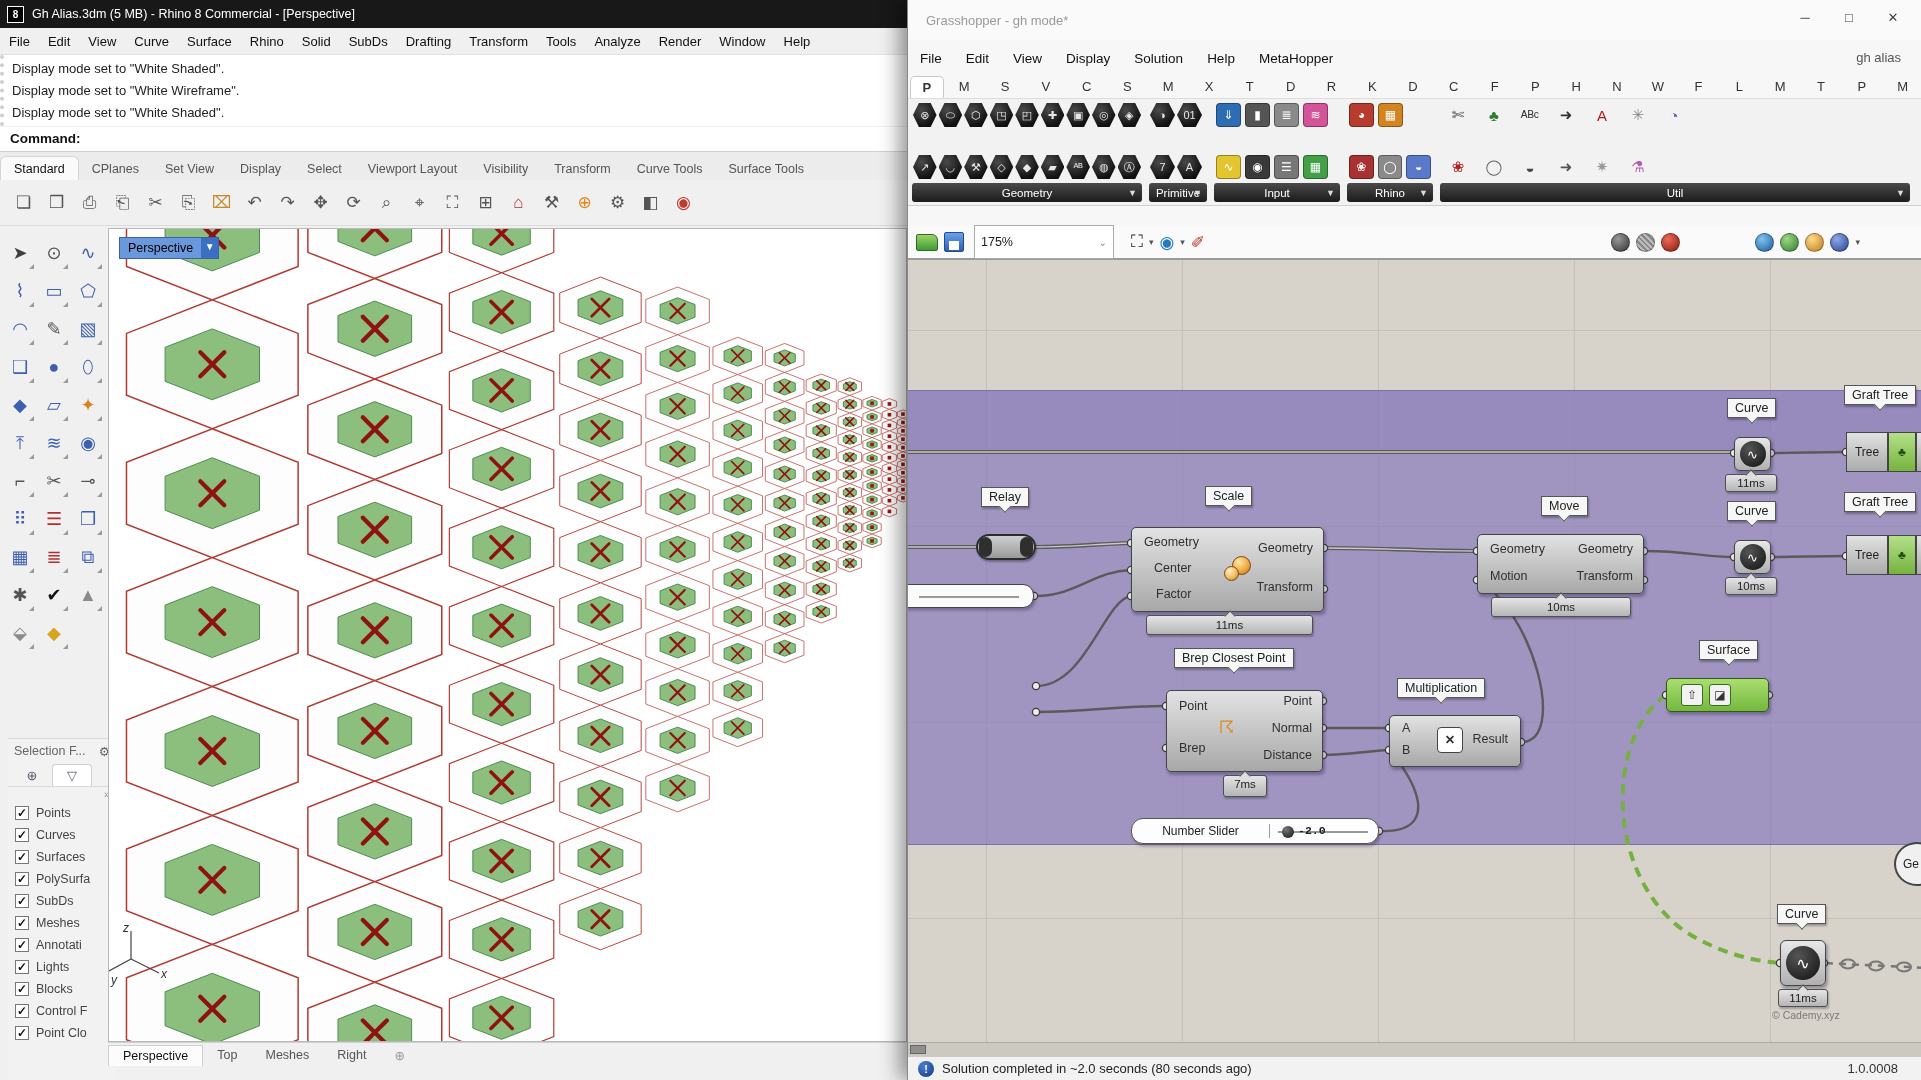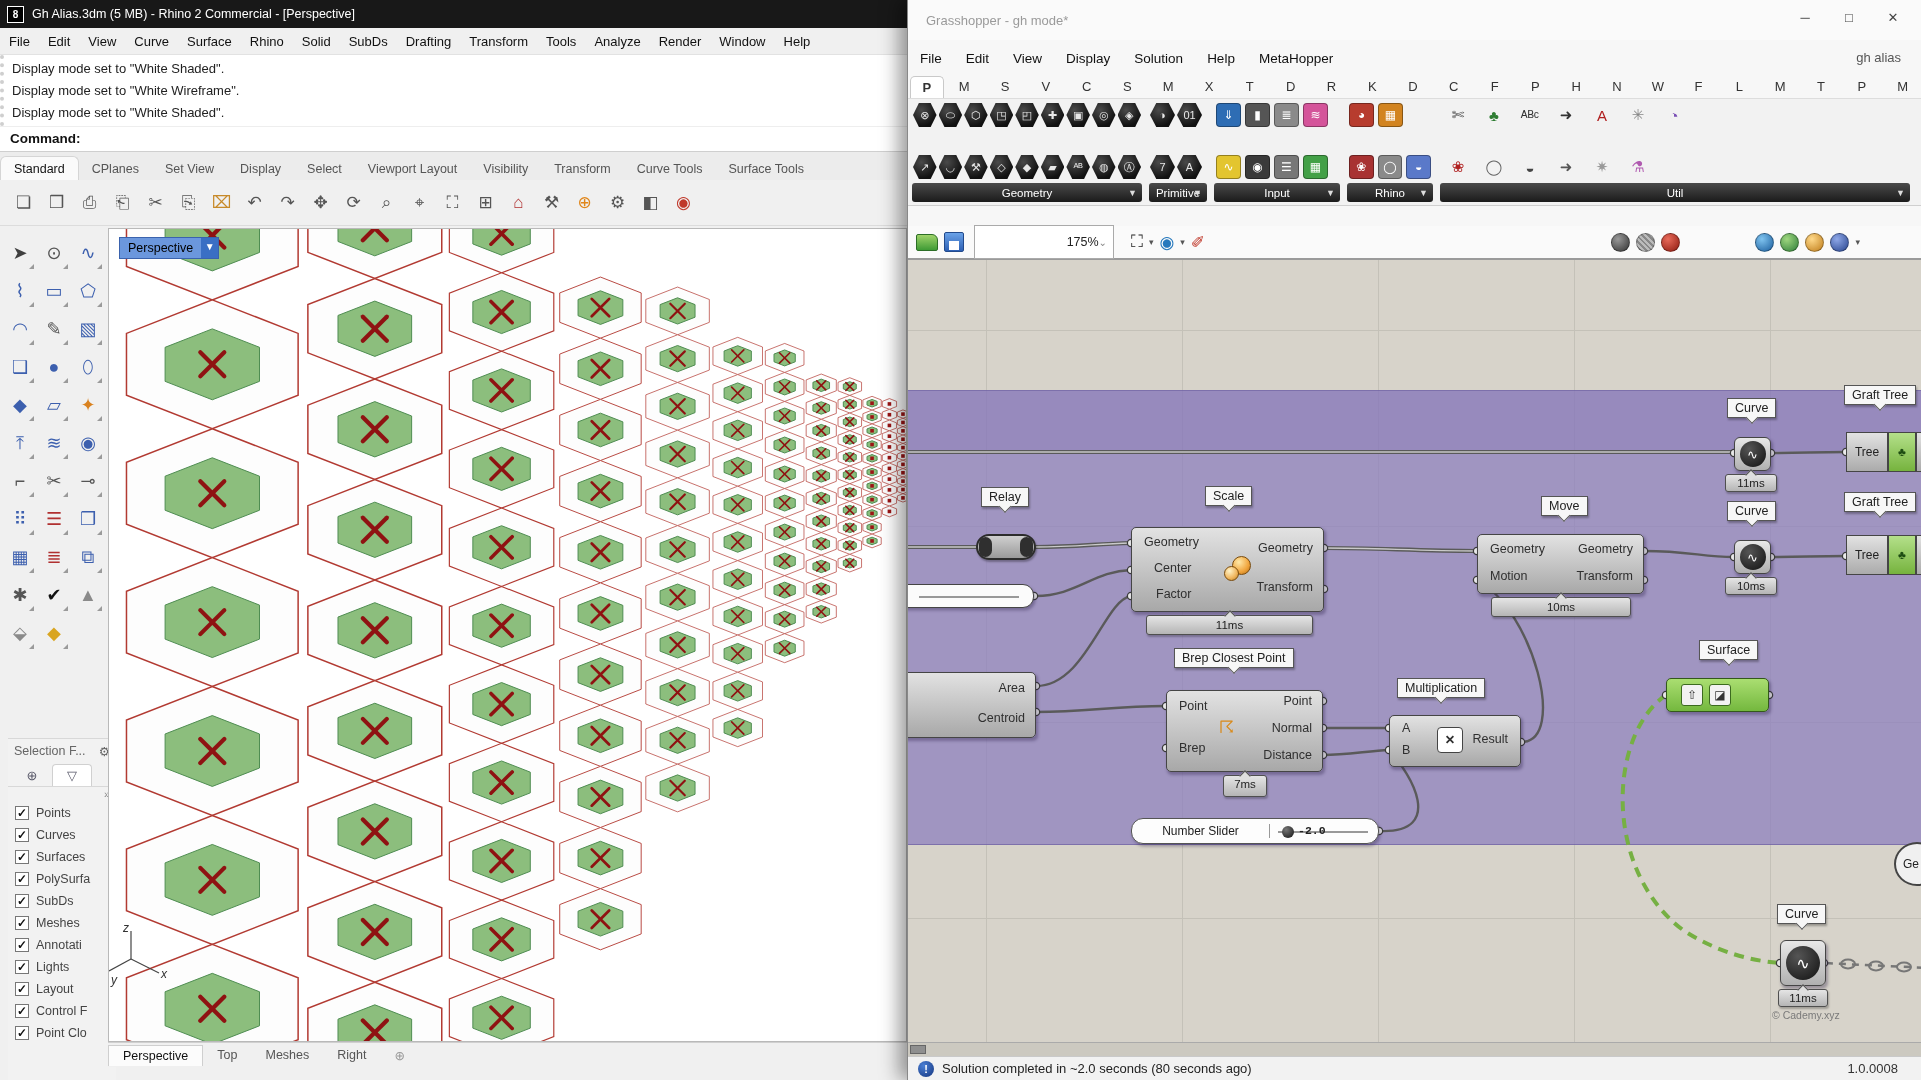--- a/index.html
+++ b/index.html
@@ -192,7 +192,7 @@
 <div id="rhino">
   <div id="r-titlebar">
     <div id="r-appicon">8</div>
-    <span>Gh Alias.3dm (5 MB) - Rhino 2 Commercial - [Perspective]</span>
+    <span>Gh Alias.3dm (5 MB) - Rhino 8 Commercial - [Perspective]</span>
   </div>
   <div id="r-menubar">
       <span>File</span>

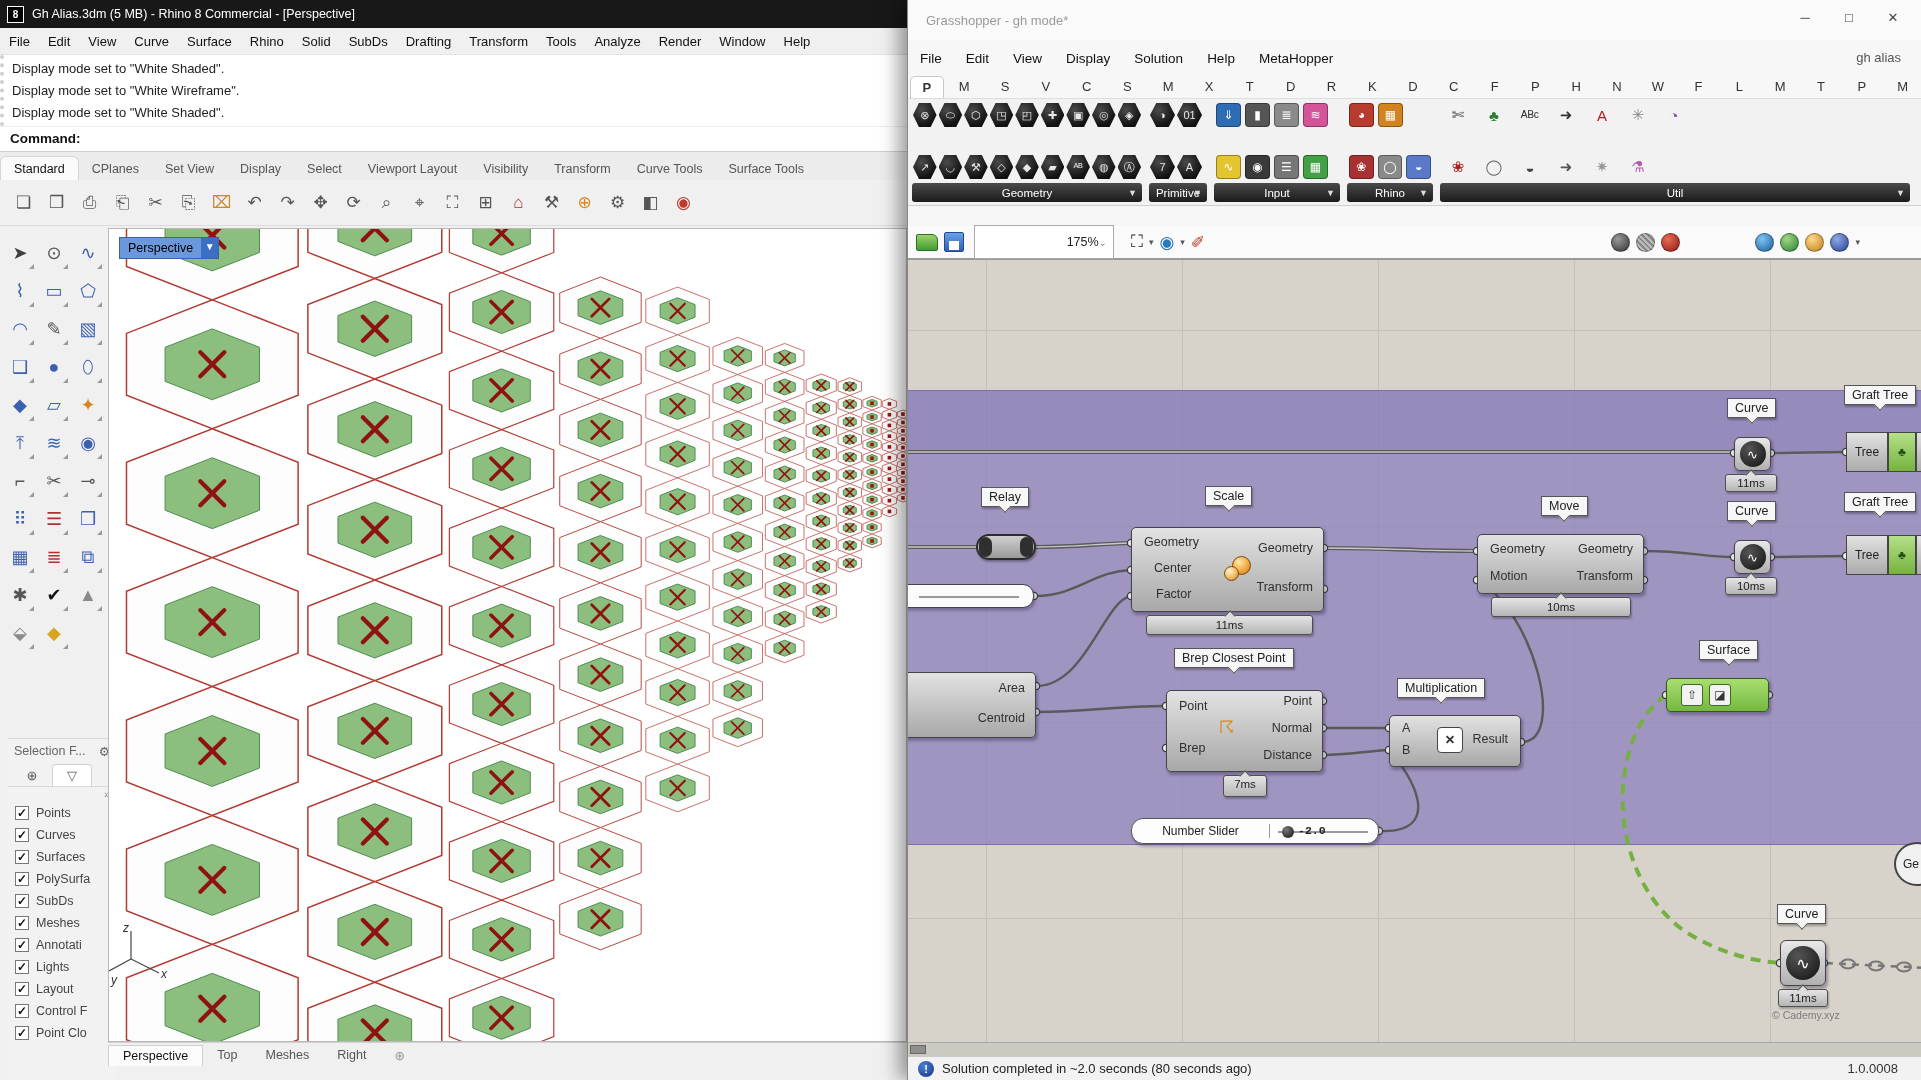--- a/index.html
+++ b/index.html
@@ -111,7 +111,7 @@
     border:1px solid #224a8c; border-radius:2px; margin-right:10px; position:relative; }
   #save-icon::after { content:""; position:absolute; left:4px; top:8px; width:10px; height:9px; background:#fff; }
   #zoom-combo { width:140px; height:22px; background:#fff; border:1px solid #aaa; font-size:12.5px;
-    color:#222; display:flex; align-items:center; justify-content:flex-end; padding:16px 6px; margin-right:14px; }
+    color:#222; display:flex; align-items:center; justify-content:space-between; padding:16px 6px; margin-right:14px; }
   #zoom-combo i { font-style:normal; color:#888; font-size:10px; }
   .cbar-icon { font-size:17px; color:#222; margin:0 3px; }
   .cbar-caret { font-size:9px; color:#555; margin:0 3px; }

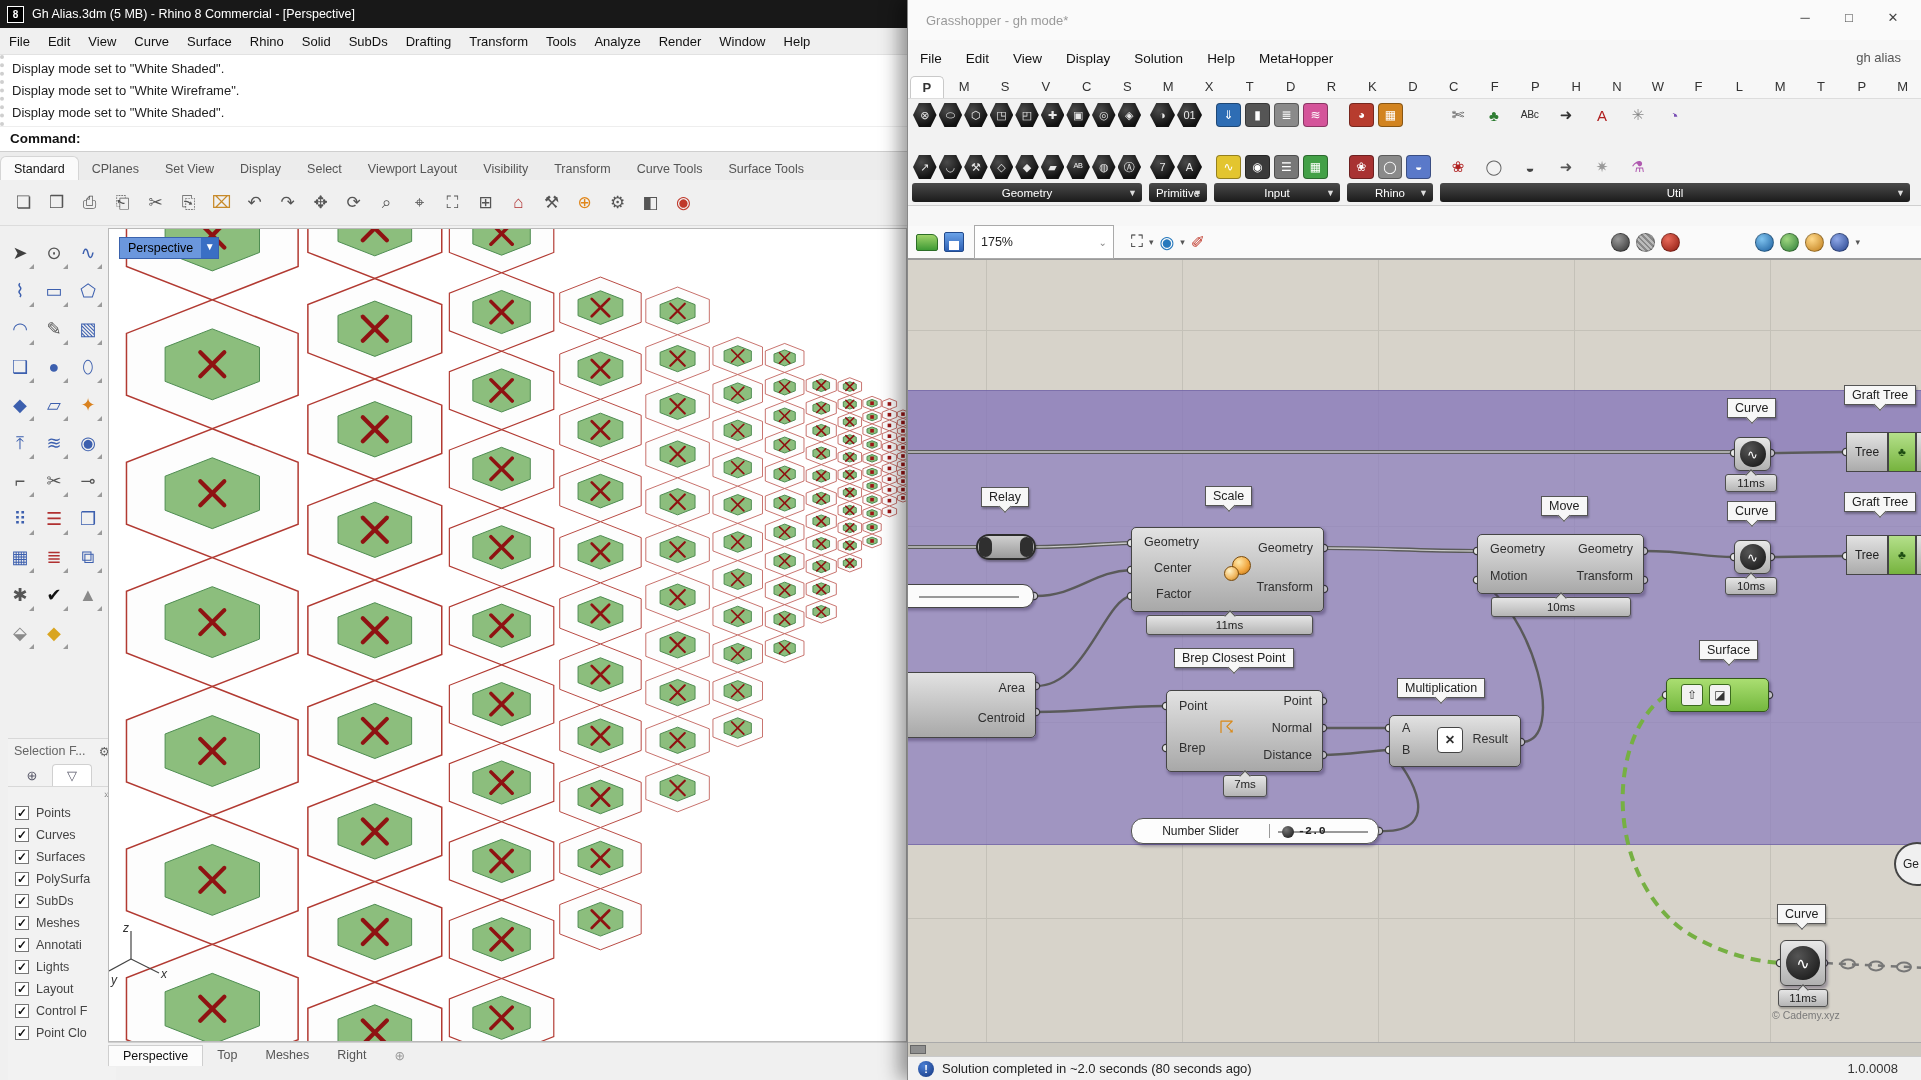--- a/index.html
+++ b/index.html
@@ -1070,10 +1070,6 @@
       <div style="position:absolute;left:40px;right:14px;top:11px;height:2px;background:#999"></div>
     </div>
 
-    <div class="gcomp" style="left:-26px;top:412px;width:154px;height:66px">
-      <span class="pout" style="top:8px;right:10px">Area</span>
-      <span class="pout" style="top:38px;right:10px">Centroid</span>
-    </div>
 
     <div class="gchip" style="left:297px;top:226px">Scale</div>
     <div class="gcomp" style="left:223px;top:267px;width:193px;height:85px">

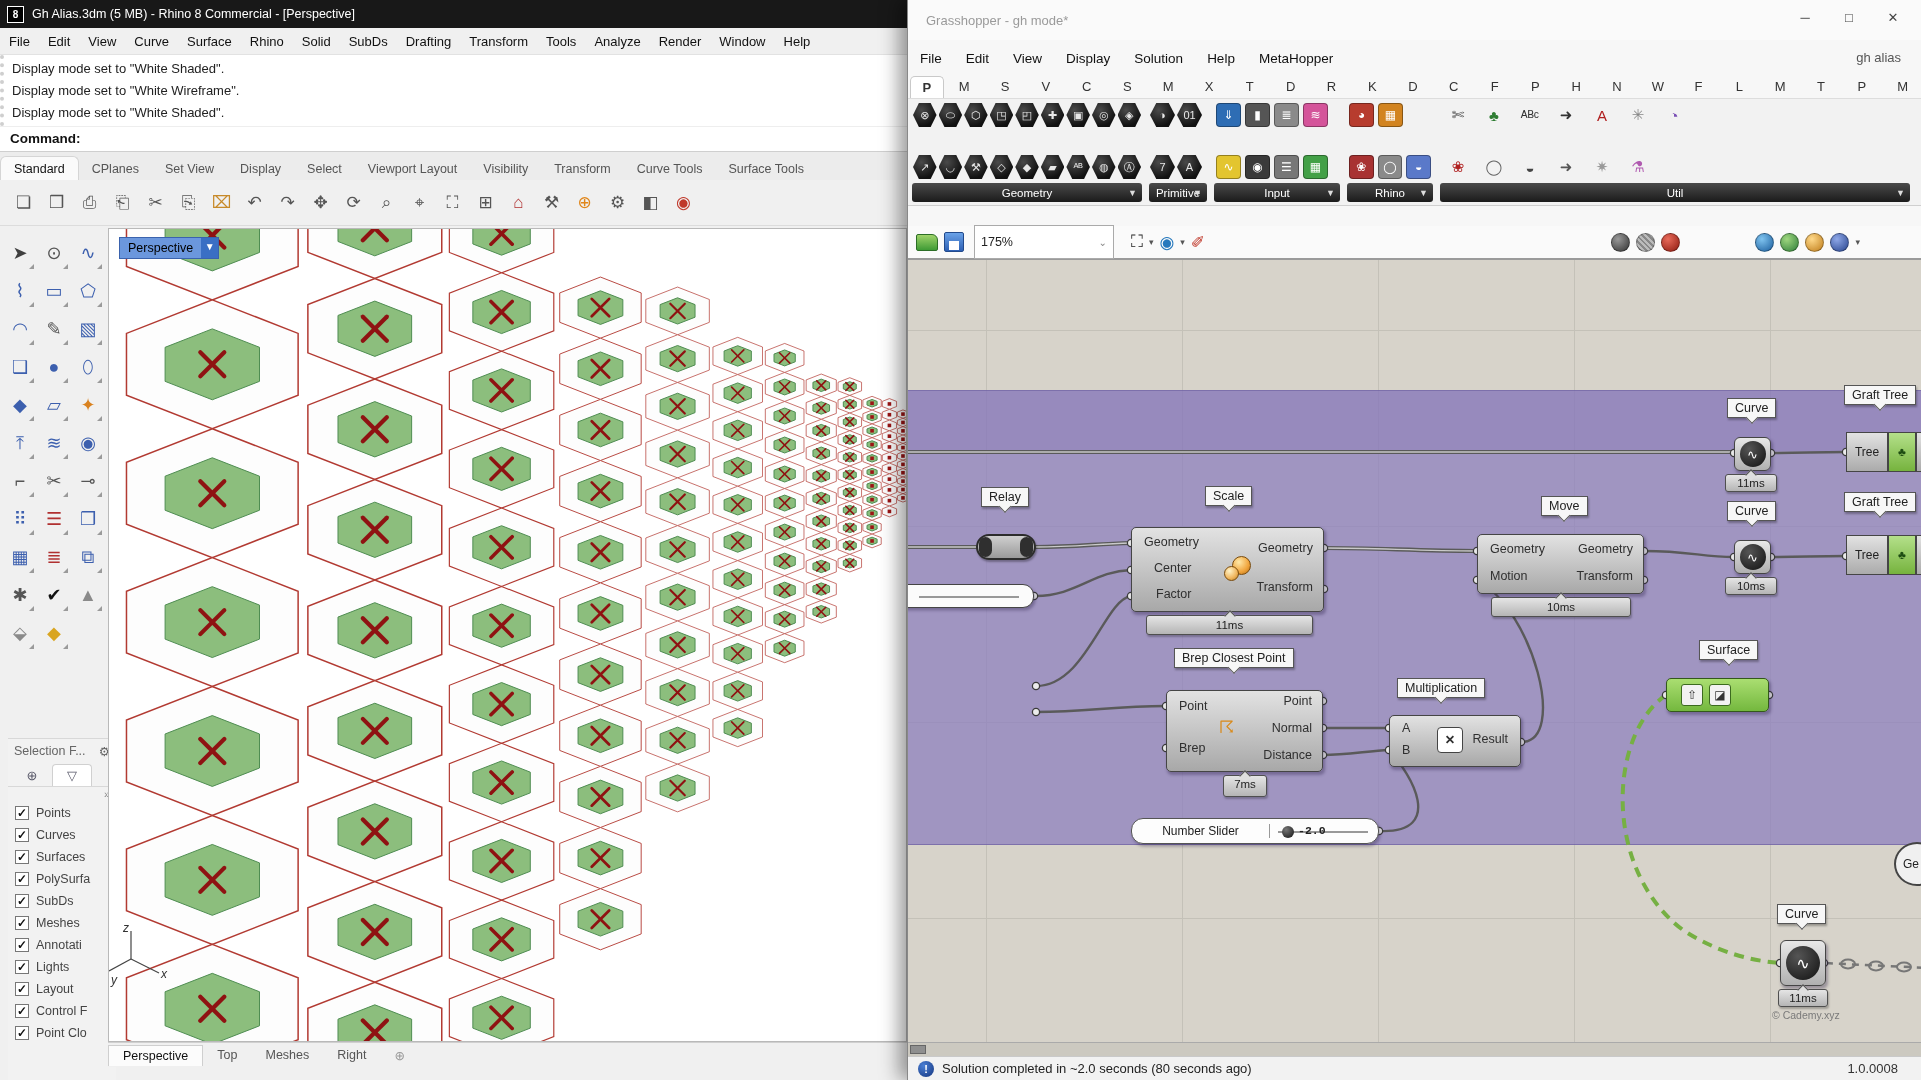--- a/index.html
+++ b/index.html
@@ -336,7 +336,7 @@
         </div>
         <div class="chkrow">
           <div class="chkbox">✓</div>
-          <span>Layout</span>
+          <span>Blocks</span>
         </div>
         <div class="chkrow">
           <div class="chkbox">✓</div>

